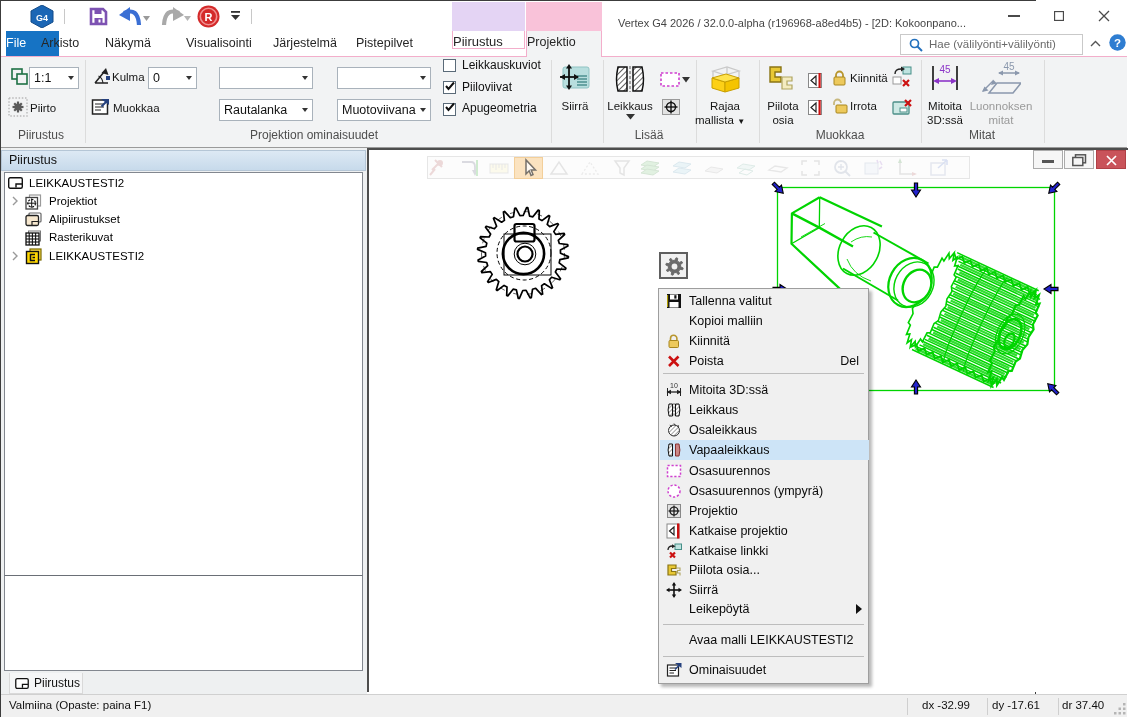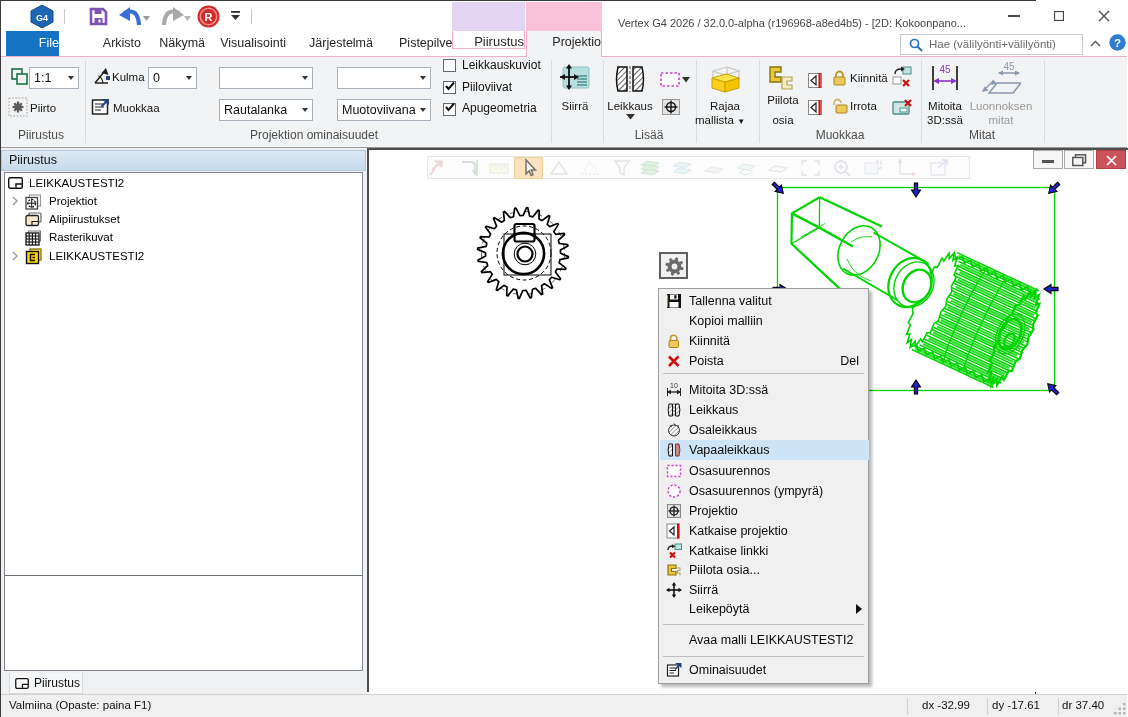--- a/index.html
+++ b/index.html
@@ -15,7 +15,7 @@
 #ctx2{position:absolute;left:525px;top:1px;width:76px;height:29px;background:#f9c2d9}
 
 #tabs{position:absolute;left:0;top:30px;width:1126px;height:26px;background:#fff;border-bottom:1px solid #f3aecb}
-.tab{position:absolute;top:0;height:25px;line-height:25px;font-size:12.5px;color:#262626;text-align:right}
+.tab{position:absolute;top:0;height:25px;line-height:25px;font-size:12.5px;color:#262626;text-align:left}
 #tfile{left:5px;width:53px;background:#1673c4;color:#fff}
 #tpiir{left:451px;width:73px;top:0;height:18px;line-height:22px;background:#fff;border:1px solid #f3aecb;border-top:none}
 #tproj{left:525px;width:76px;top:0;height:26px;line-height:23px;background:#f2f3f4;border-left:1px solid #f3aecb;border-right:1px solid #f3aecb}

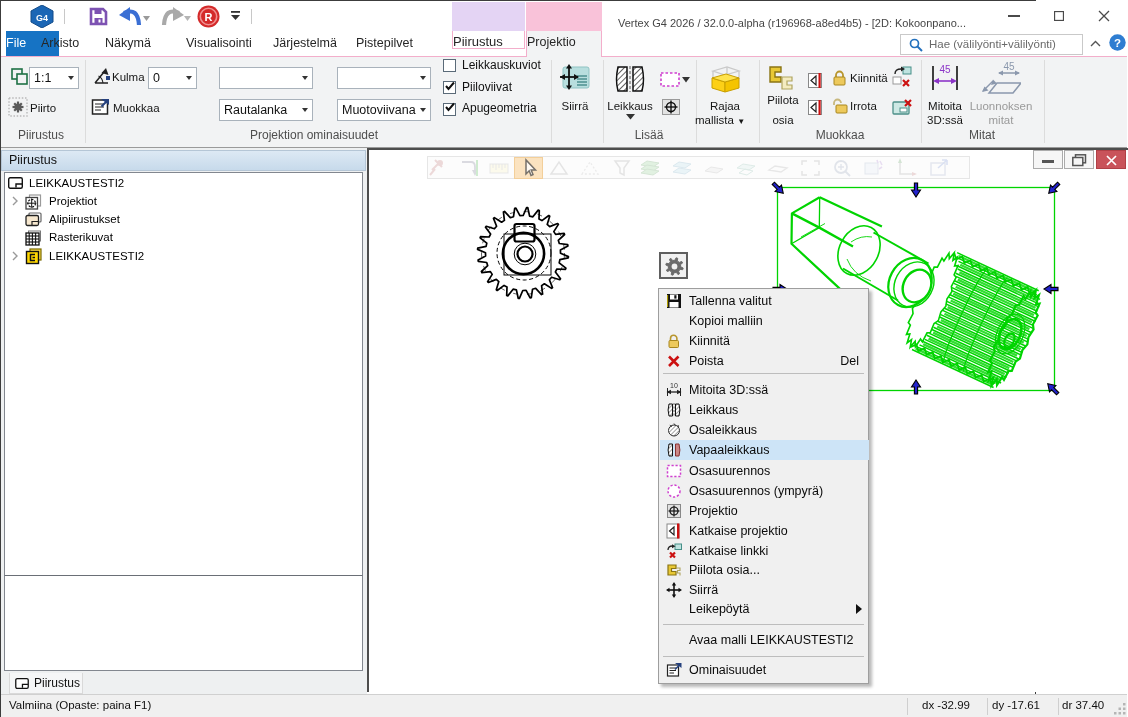--- a/index.html
+++ b/index.html
@@ -259,7 +259,7 @@
  <path d="M2,2 h11 v5 h-6 v5 h6 v5 h-11 z" fill="#e8c835" stroke="#8a7413" stroke-width="1.4"></path>
  <path d="M14,12 h10 v4 h-5 v4 h5 v4 h-10 z" fill="#f4ecc0" stroke="#b0a560" stroke-width="1.2"></path>
 </svg>
-<div class="btxt" style="left:752px;top:37px;width:60px">Piilota</div>
+<div class="btxt" style="left:752px;top:43px;width:60px">Piilota</div>
 <div class="btxt" style="left:752px;top:57px;width:60px">osia</div>
 <svg class="abs" style="left:807px;top:16px" width="14" height="15" viewBox="0 0 14 15">
  <rect x="0.5" y="0.5" width="13" height="14" fill="#fff" stroke="#888"></rect>

